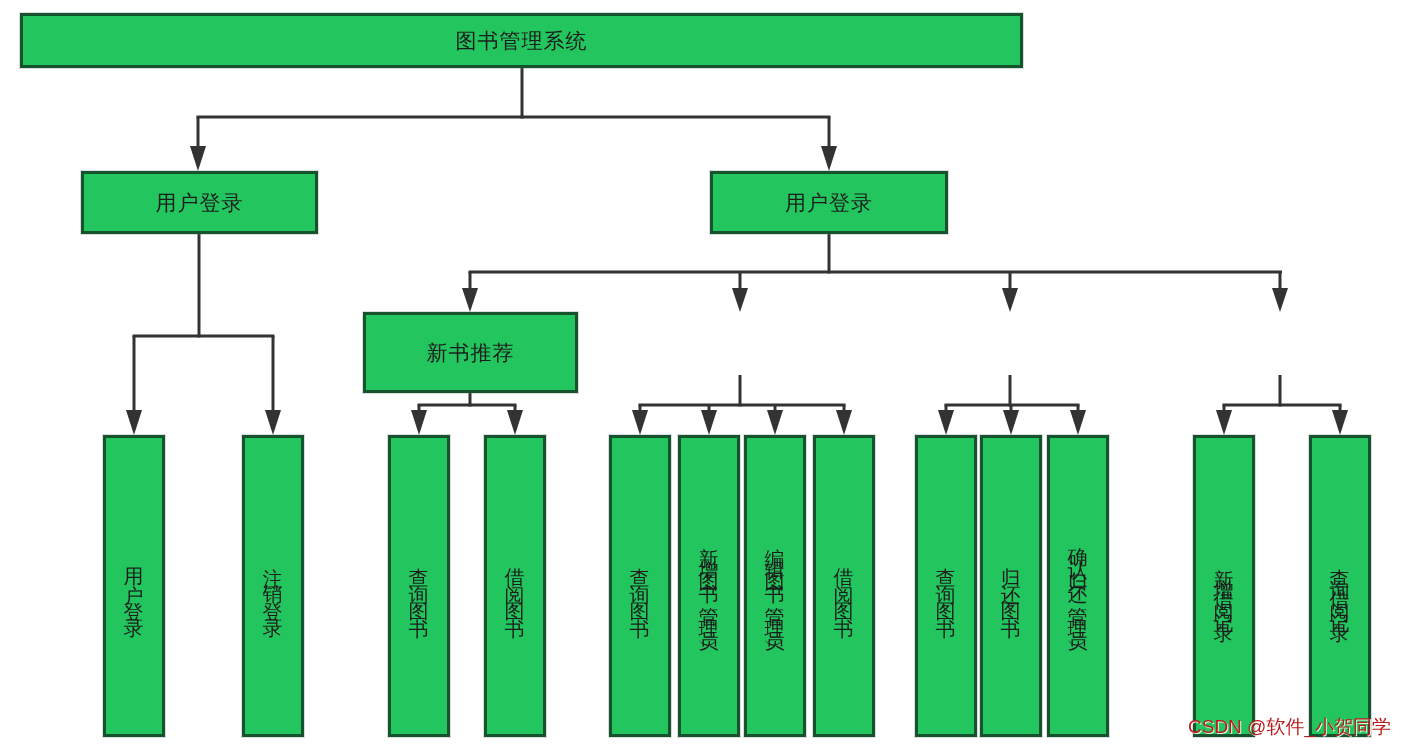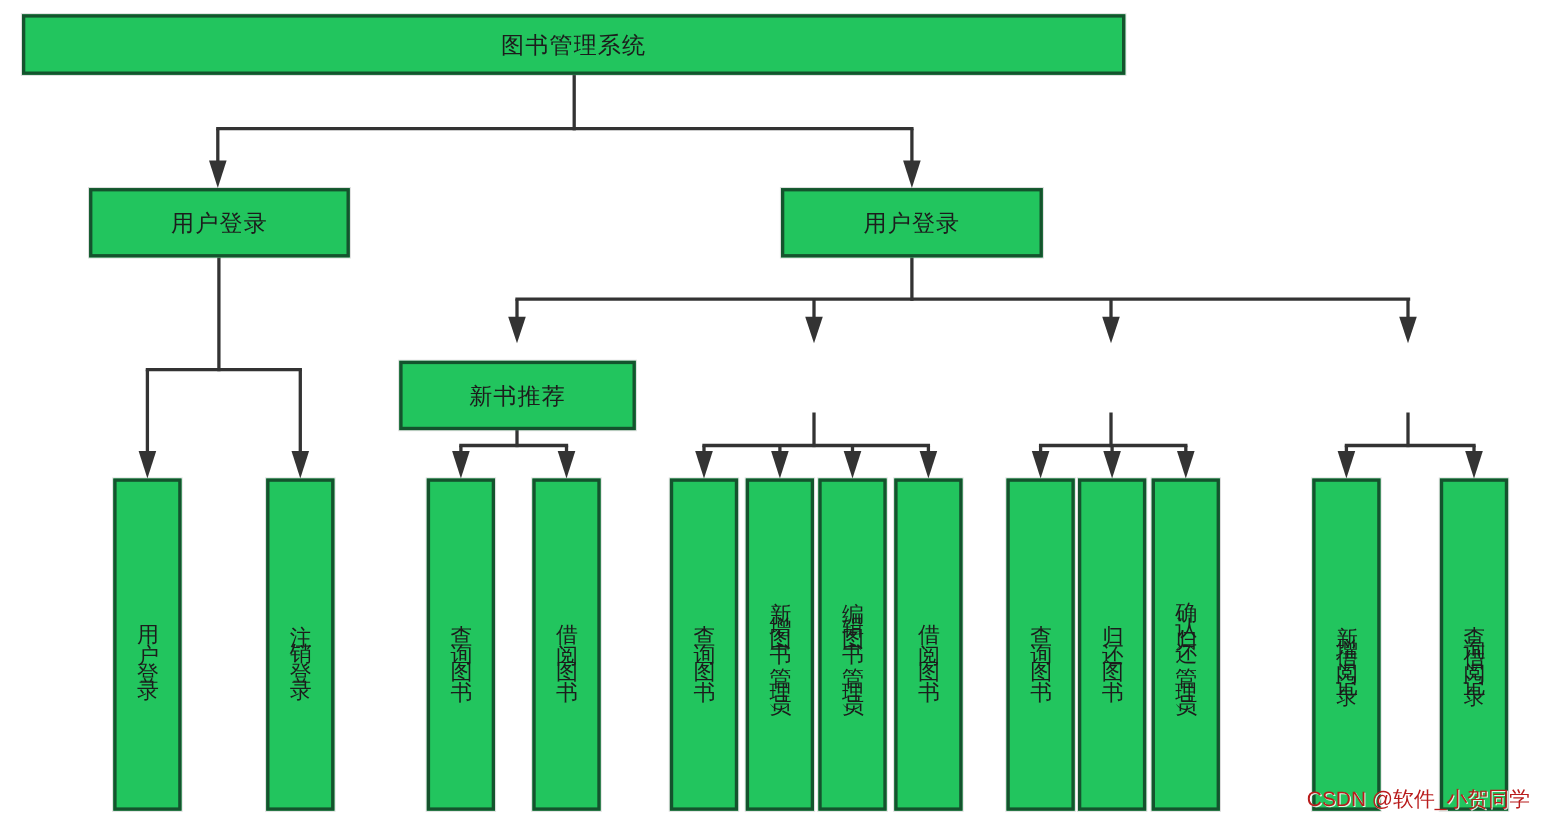--- a/index.html
+++ b/index.html
@@ -46,7 +46,7 @@
     height: 302px;
   }
   .lvl2 { top: 171px; height: 63px; }
-  .lvl3 { top: 328px; height: 63px; width: 215px; }
+  .lvl3 { top: 312px; height: 81px; width: 215px; }
   .v-label {
     writing-mode: vertical-rl;
     text-orientation: mixed;

